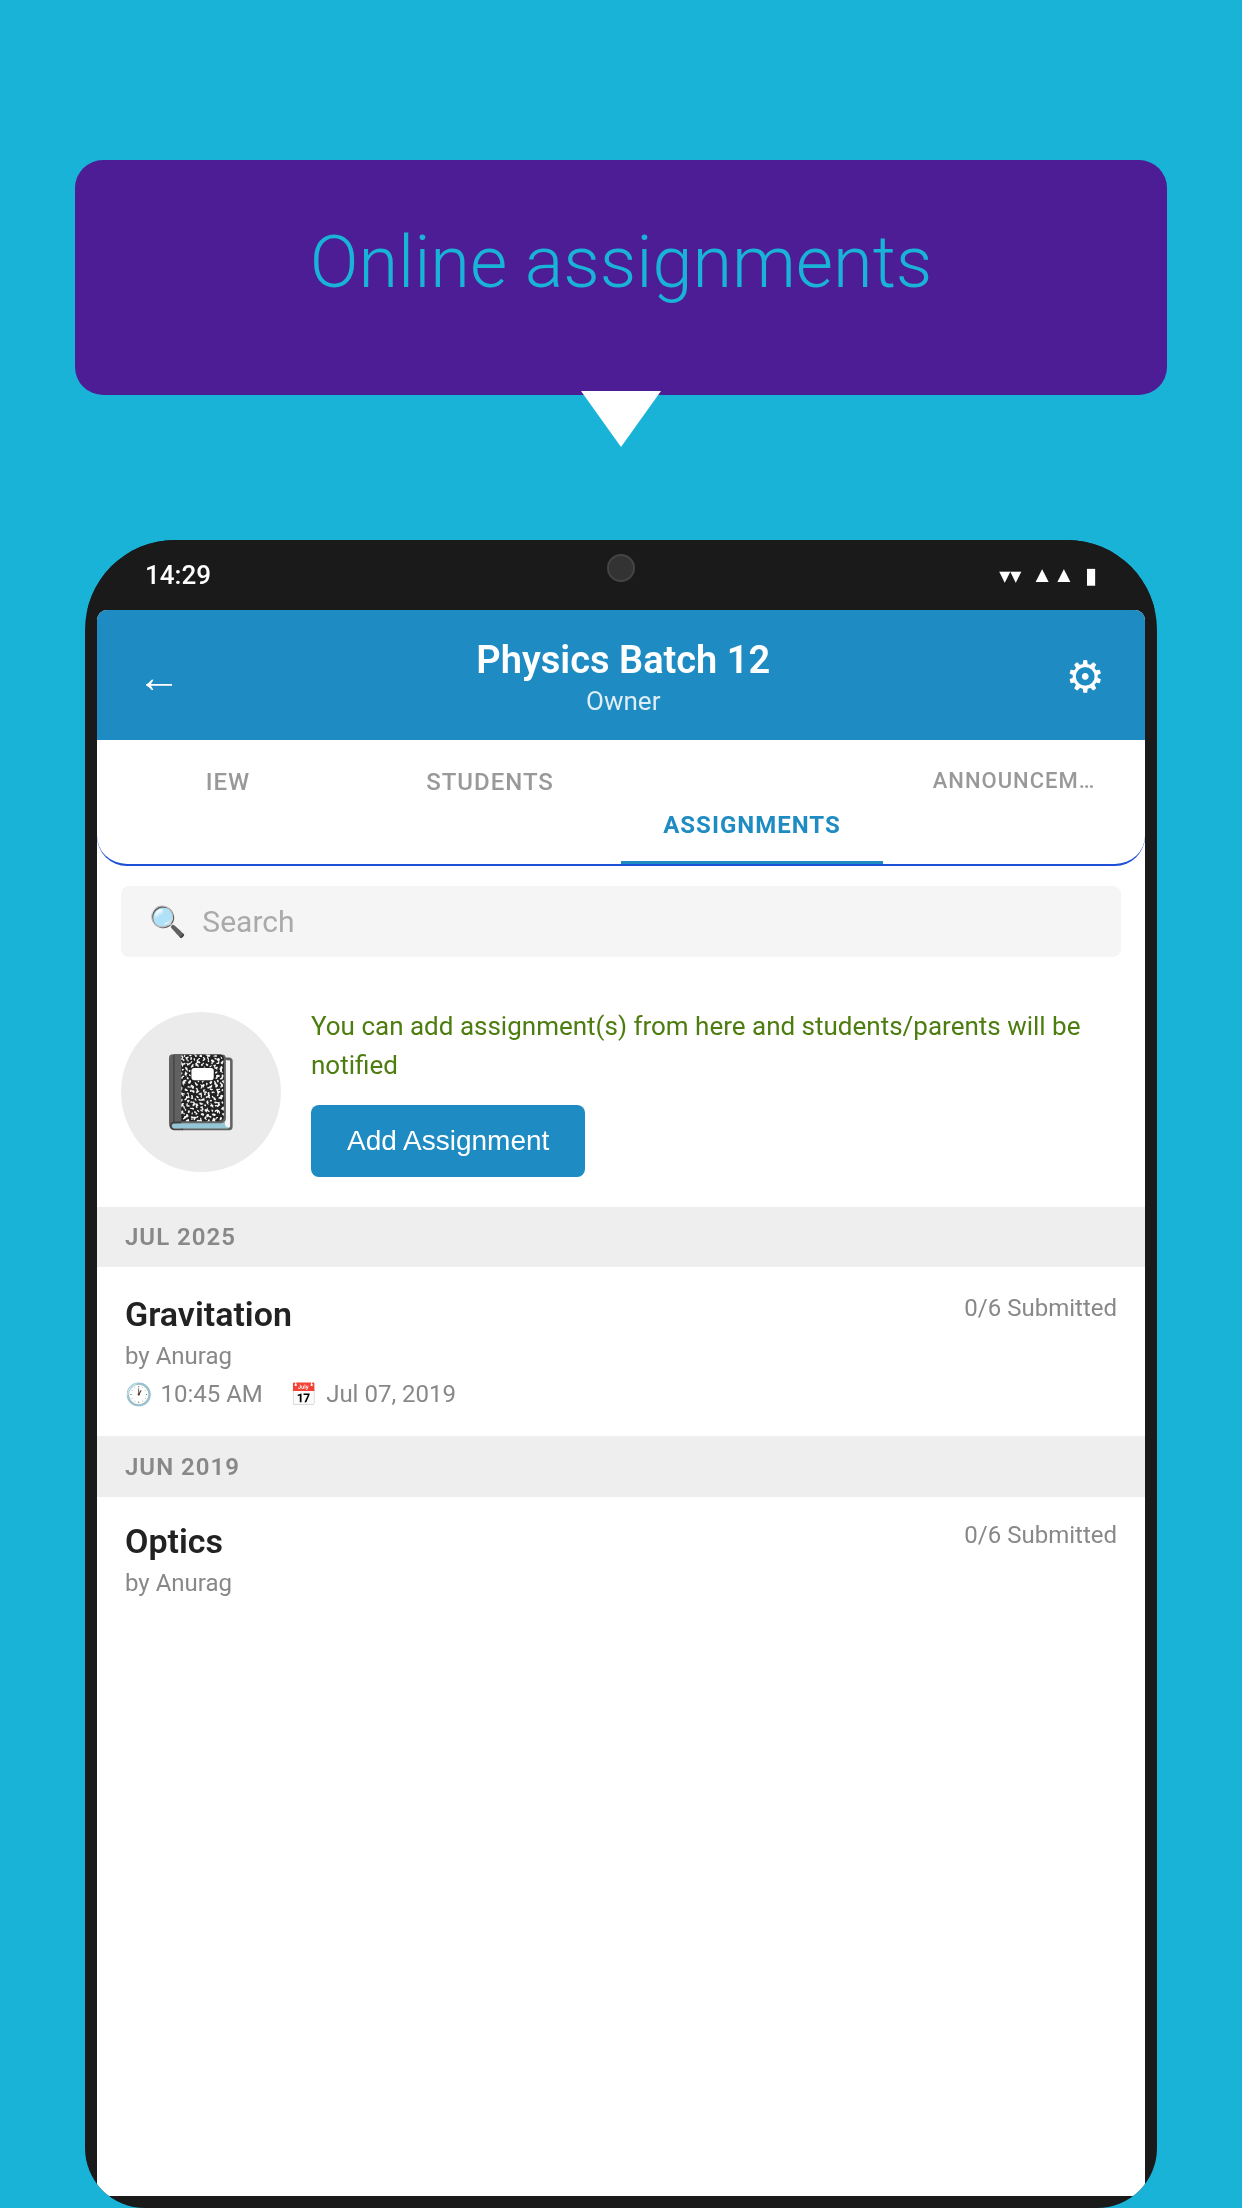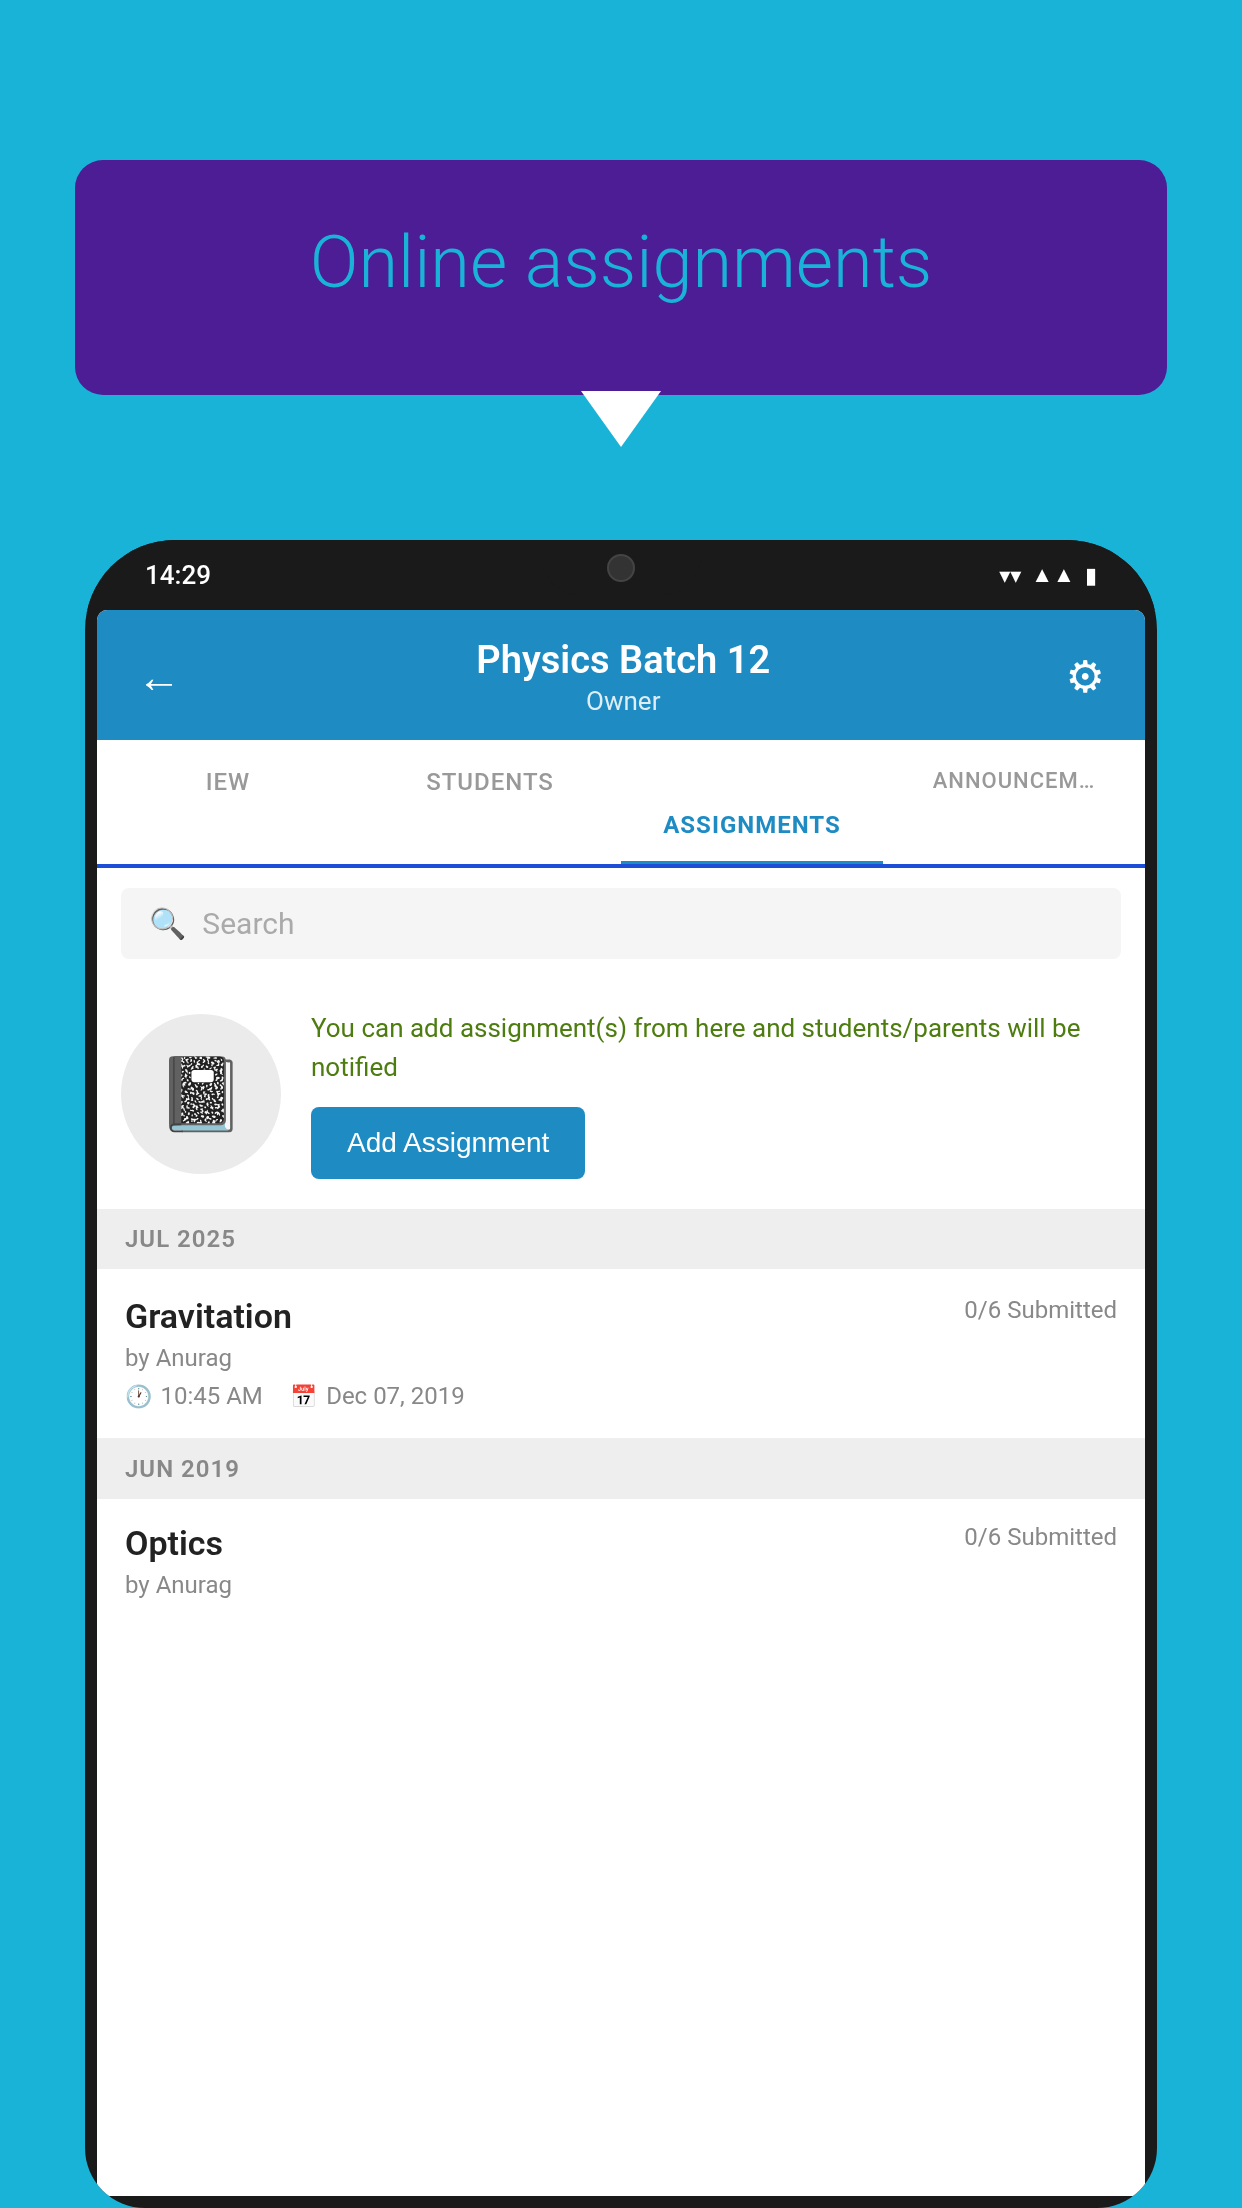--- a/index.html
+++ b/index.html
@@ -154,8 +154,9 @@
     .tabs-bar {
       background: white;
       display: flex;
-      border-bottom: 4px solid #1d4ed8;
+      border-bottom: 2px solid #1d4ed8;
       overflow: hidden;
+      border-radius: 30px;
     }
     .tab-item {
       flex: 1;

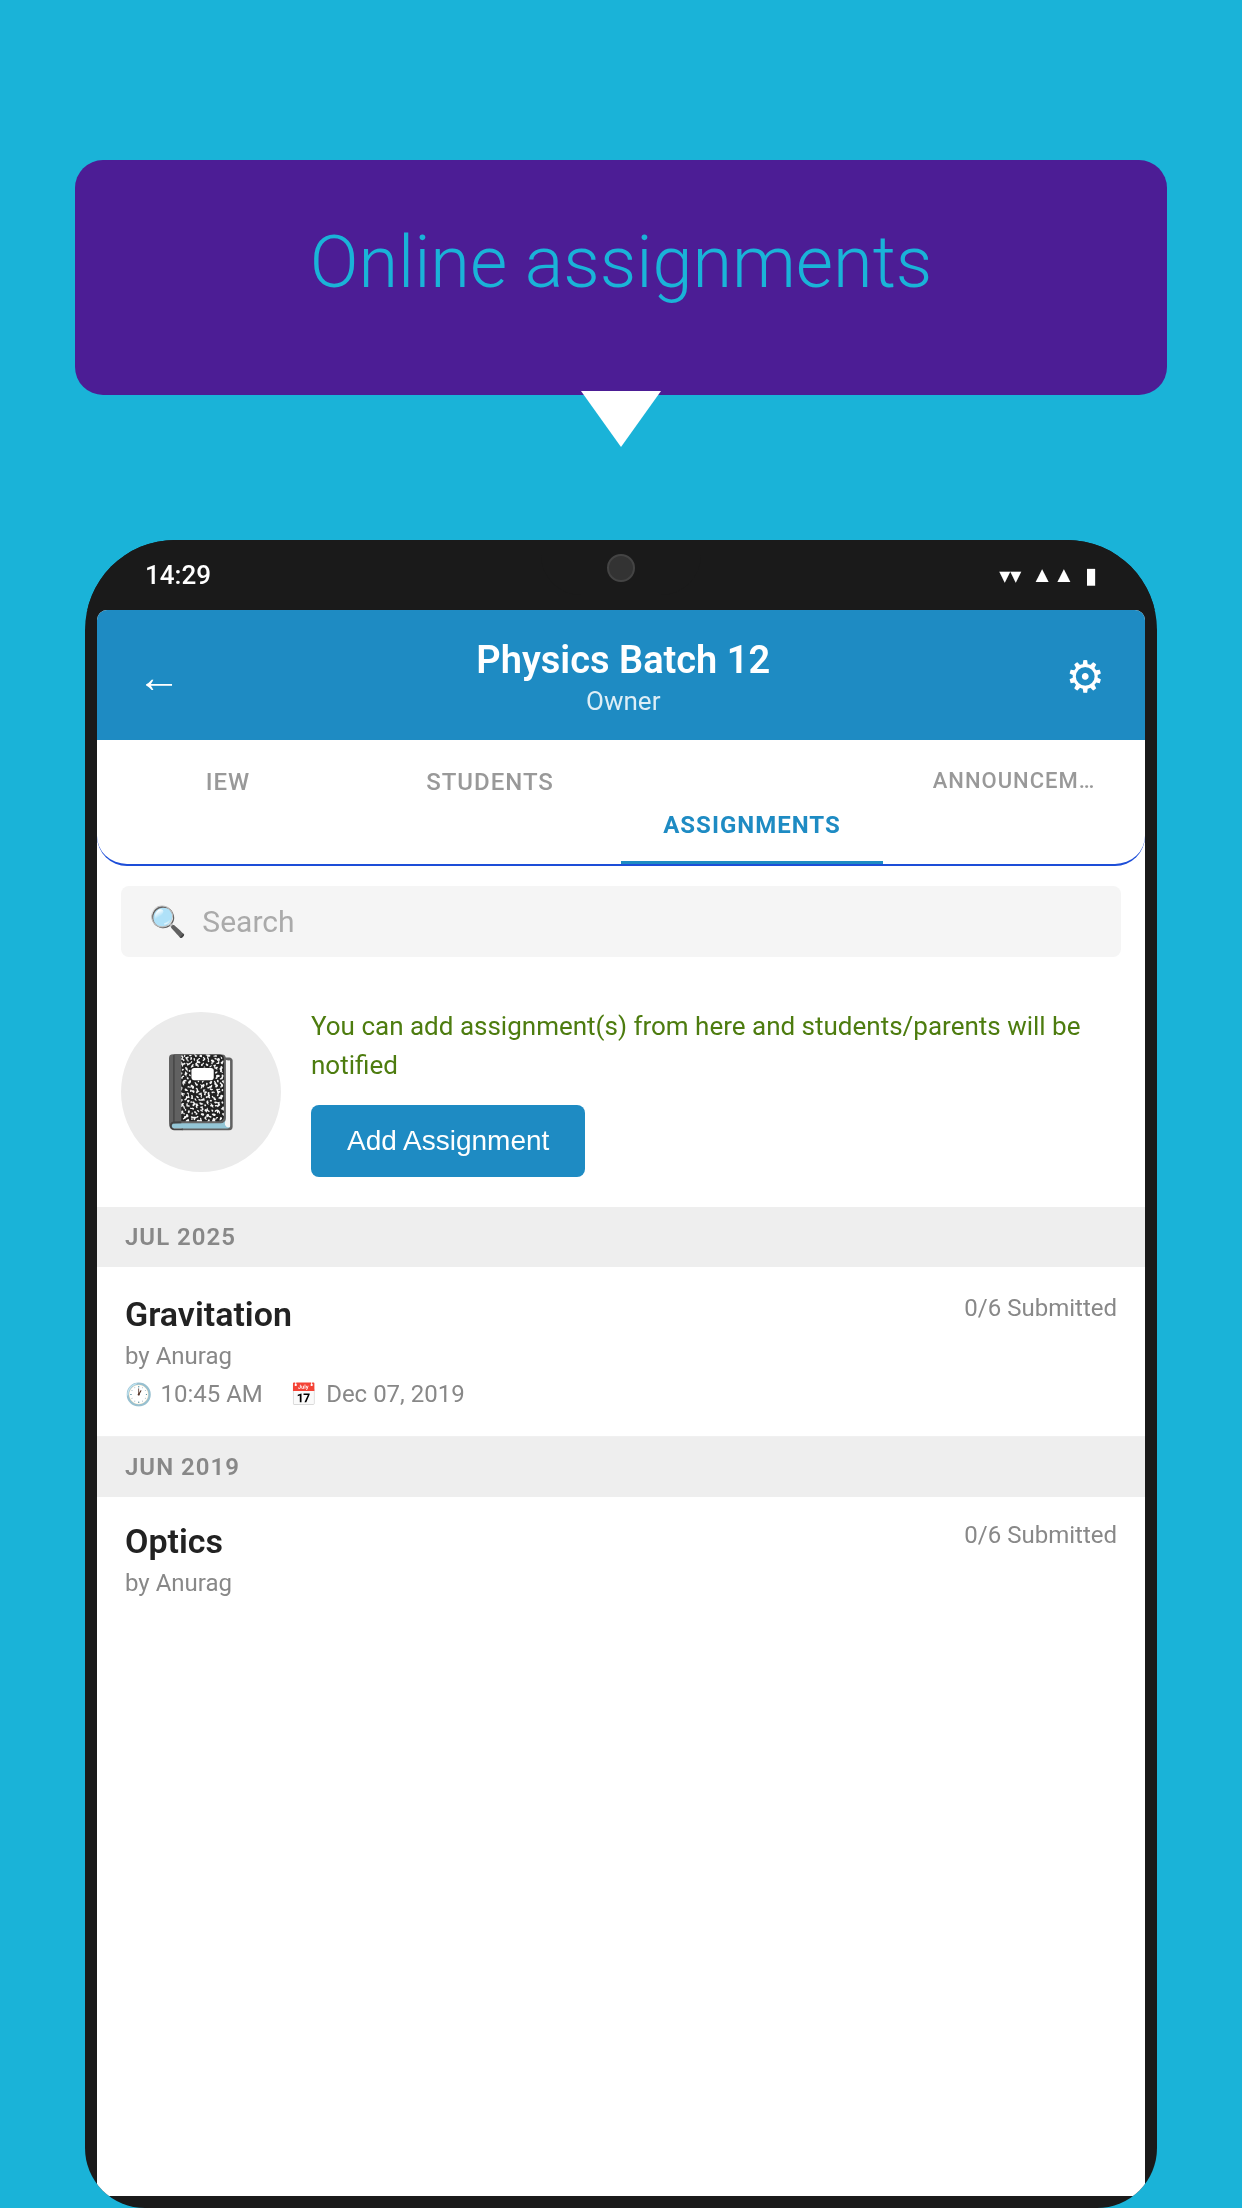--- a/index.html
+++ b/index.html
@@ -410,7 +410,7 @@
         </div>
         <div class="meta-item">
           <span class="meta-icon">📅</span>
-          <span class="meta-text">Dec 07, 2019</span>
+          <span class="meta-text">Jul 07, 2019</span>
         </div>
       </div>
     </div>

